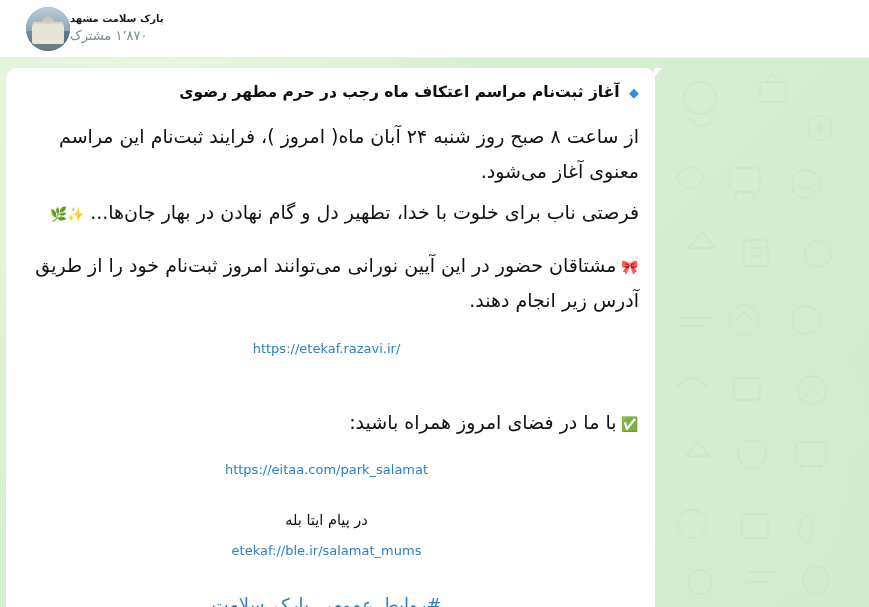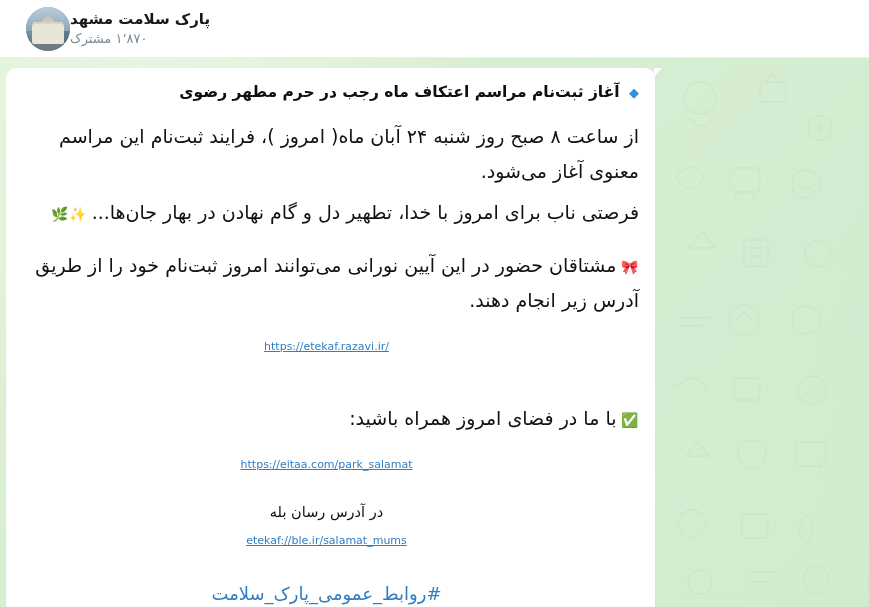--- a/index.html
+++ b/index.html
@@ -89,7 +89,7 @@
     line-height: 1.25;
   }
   .chat-title {
-    font-size: 15px;
+    font-size: 10px;
     font-weight: bold;
     color: #16191c;
     white-space: nowrap;

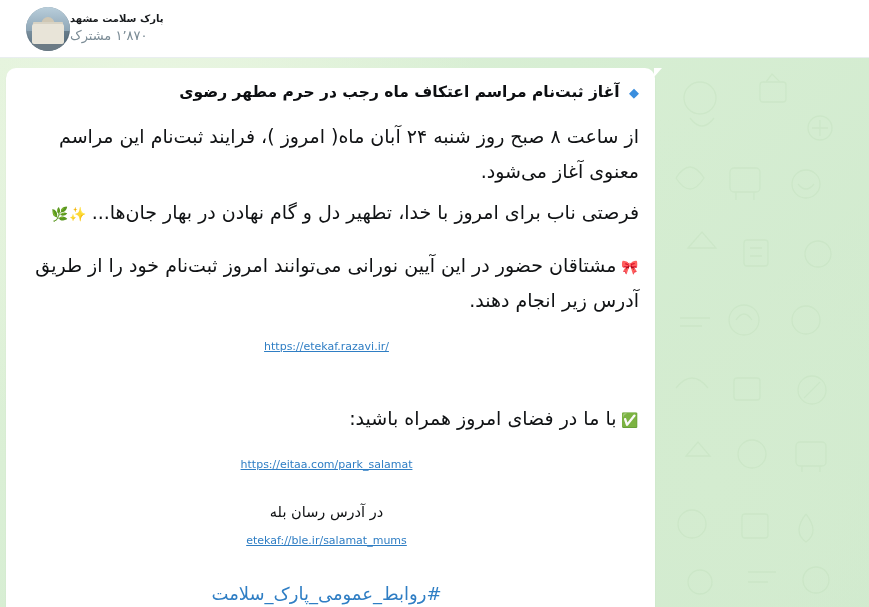--- a/index.html
+++ b/index.html
@@ -307,7 +307,7 @@
         <p class="msg-p">از ساعت ۸ صبح روز شنبه ۲۴ آبان ماه( امروز )، فرایند ثبت‌نام این مراسم معنوی آغاز می‌شود.</p>
 
         <div class="para-block">
-          <span class="msg-p">فرصتی ناب برای امروز با خدا، تطهیر دل و گام نهادن در بهار جان‌ها...</span>
+          <span class="msg-p">فرصتی ناب برای خلوت با خدا، تطهیر دل و گام نهادن در بهار جان‌ها...</span>
           <span class="emoji">✨🌿</span>
         </div>
 

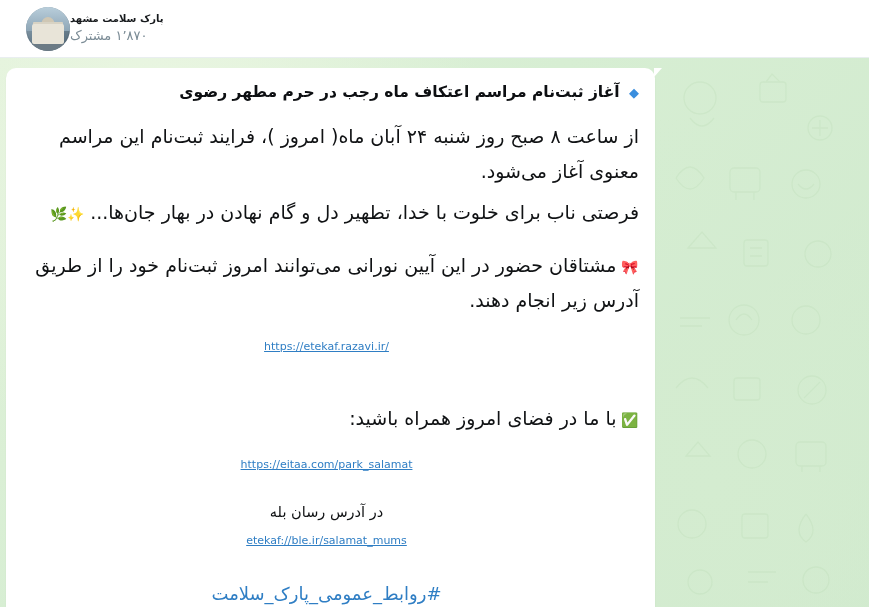--- a/index.html
+++ b/index.html
@@ -182,8 +182,7 @@
     display: block;
     text-align: center;
     color: #2f7ec4;
-    text-decoration: underline;
-    font-size: 11px;
+    font-size: 13px;
     line-height: 1.9;
     direction: ltr;
     margin: 18px 0 6px 0;

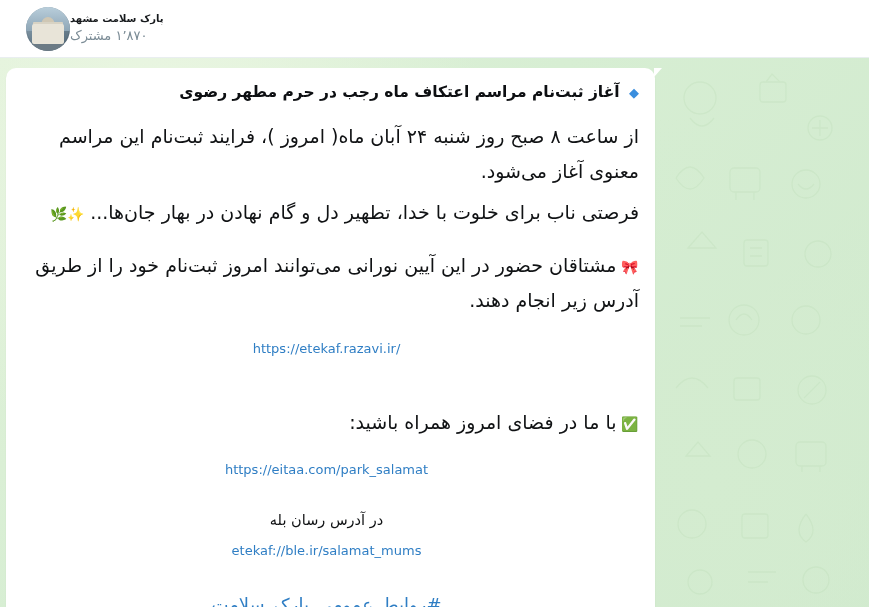--- a/index.html
+++ b/index.html
@@ -324,7 +324,7 @@
 
         <a class="msg-link">https://eitaa.com/park_salamat</a>
 
-        <p class="center-line" style="margin-top:24px;">در آدرس رسان بله</p>
+        <p class="center-line" style="margin-top:24px;">در پیام ایتا بله</p>
         <a class="msg-link tight">etekaf://ble.ir/salamat_mums</a>
 
         <div class="hashtags">

